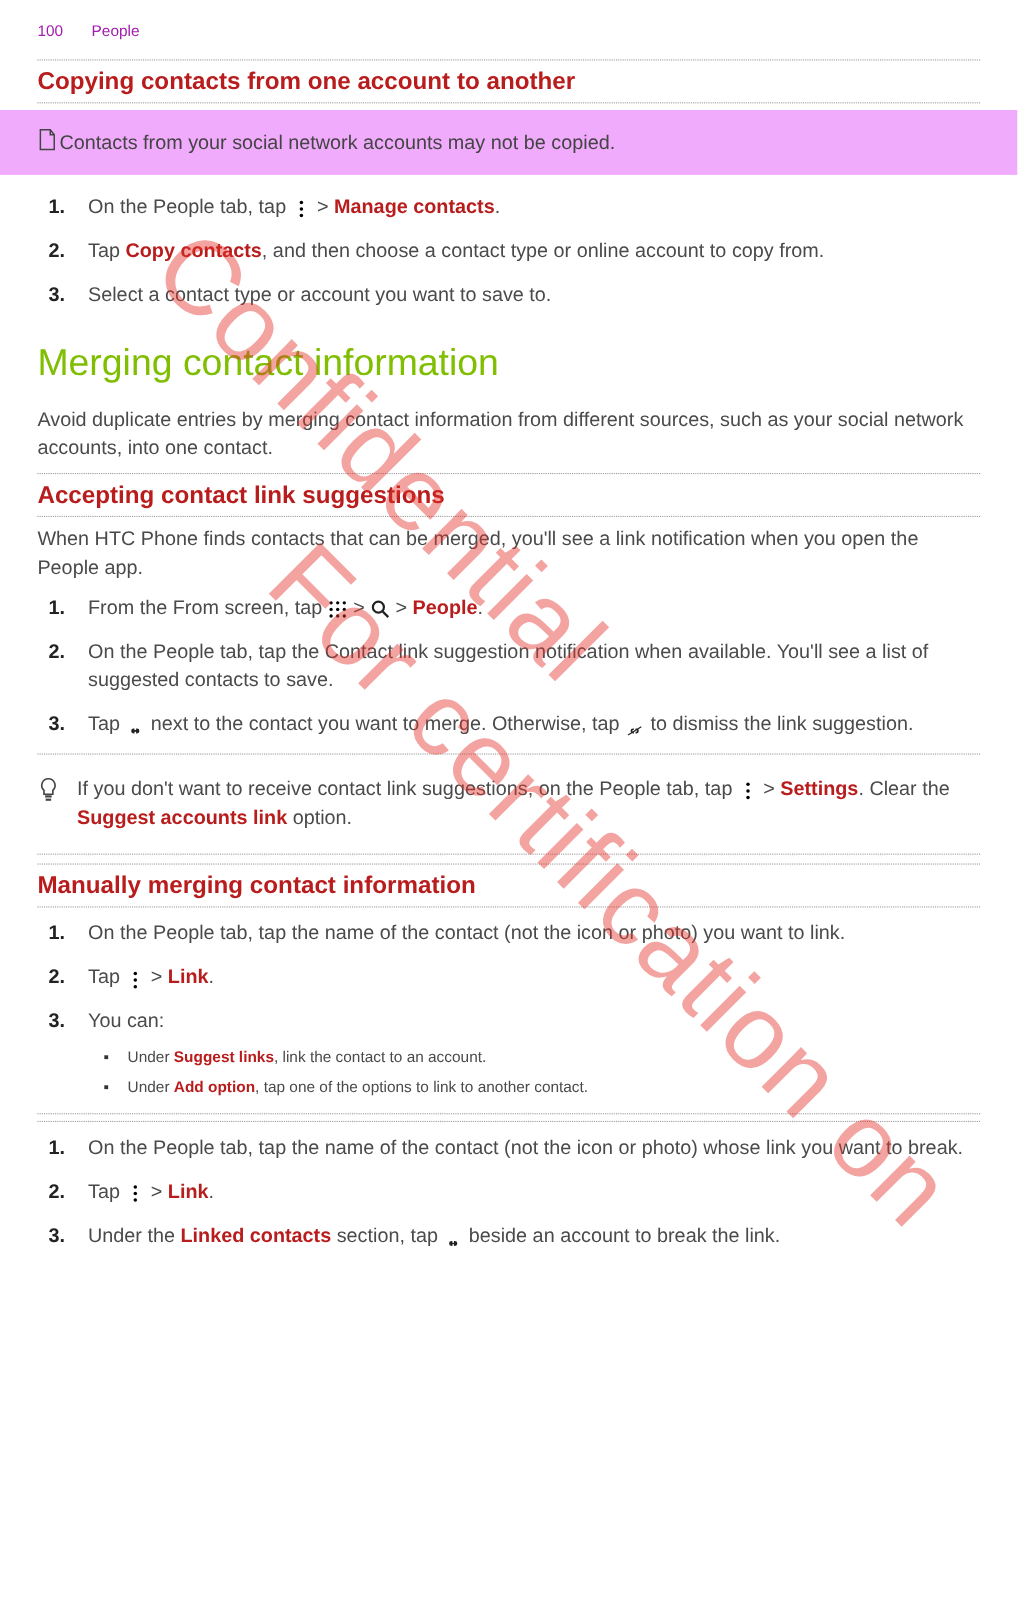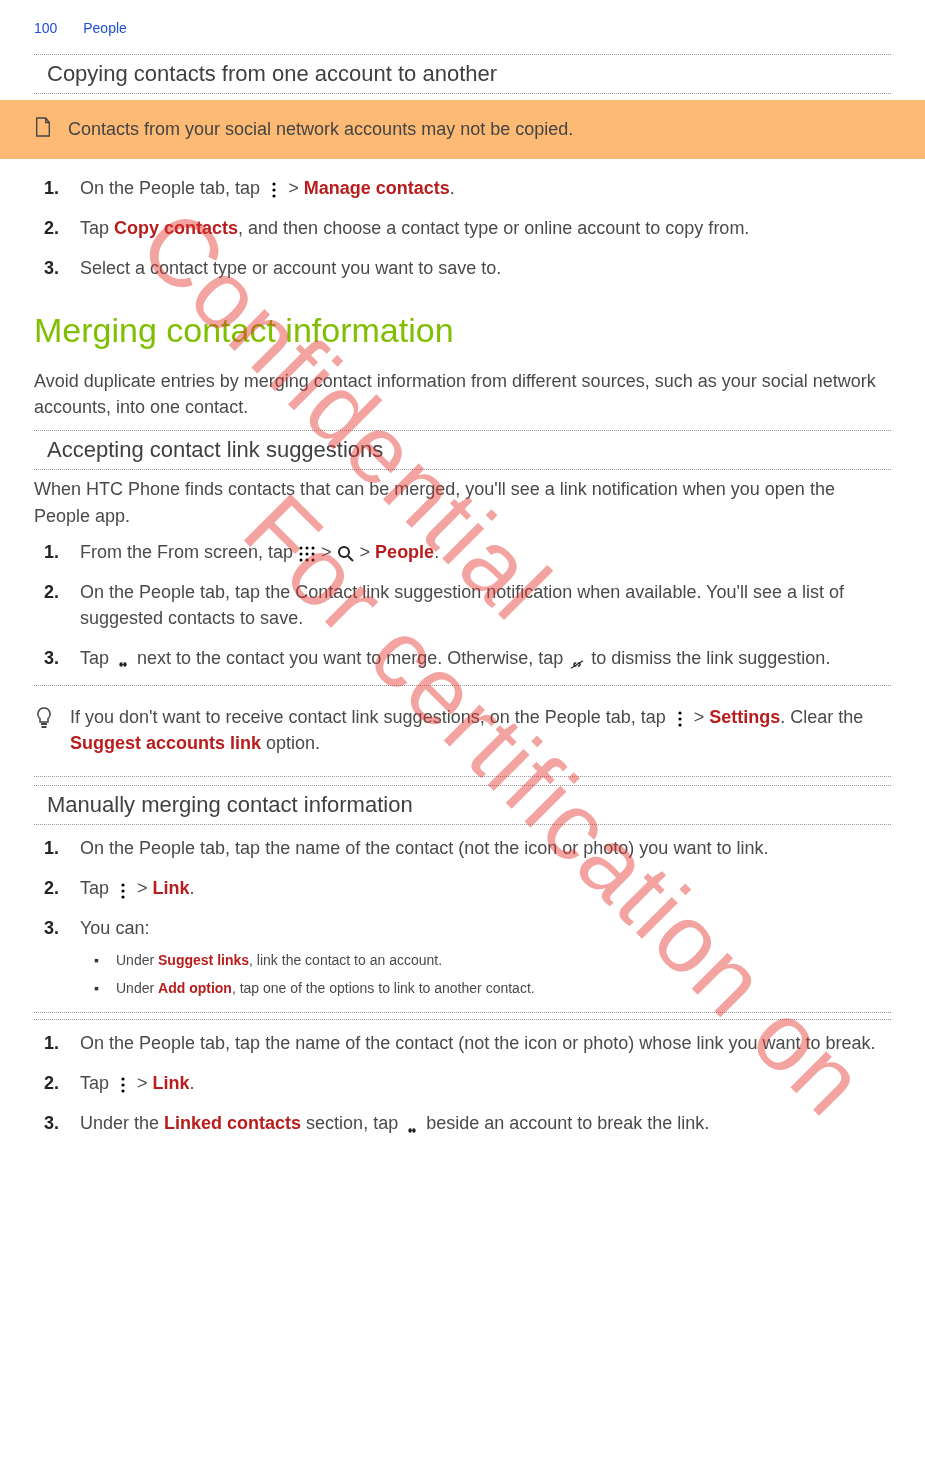--- a/index.html
+++ b/index.html
@@ -15,7 +15,7 @@
     }
     .header {
       font-size: 14px;
-      color: #1d4ed8;
+      color: #a21caf;
       margin-bottom: 18px;
     }
     .header .num { display: inline-block; margin-right: 22px; }

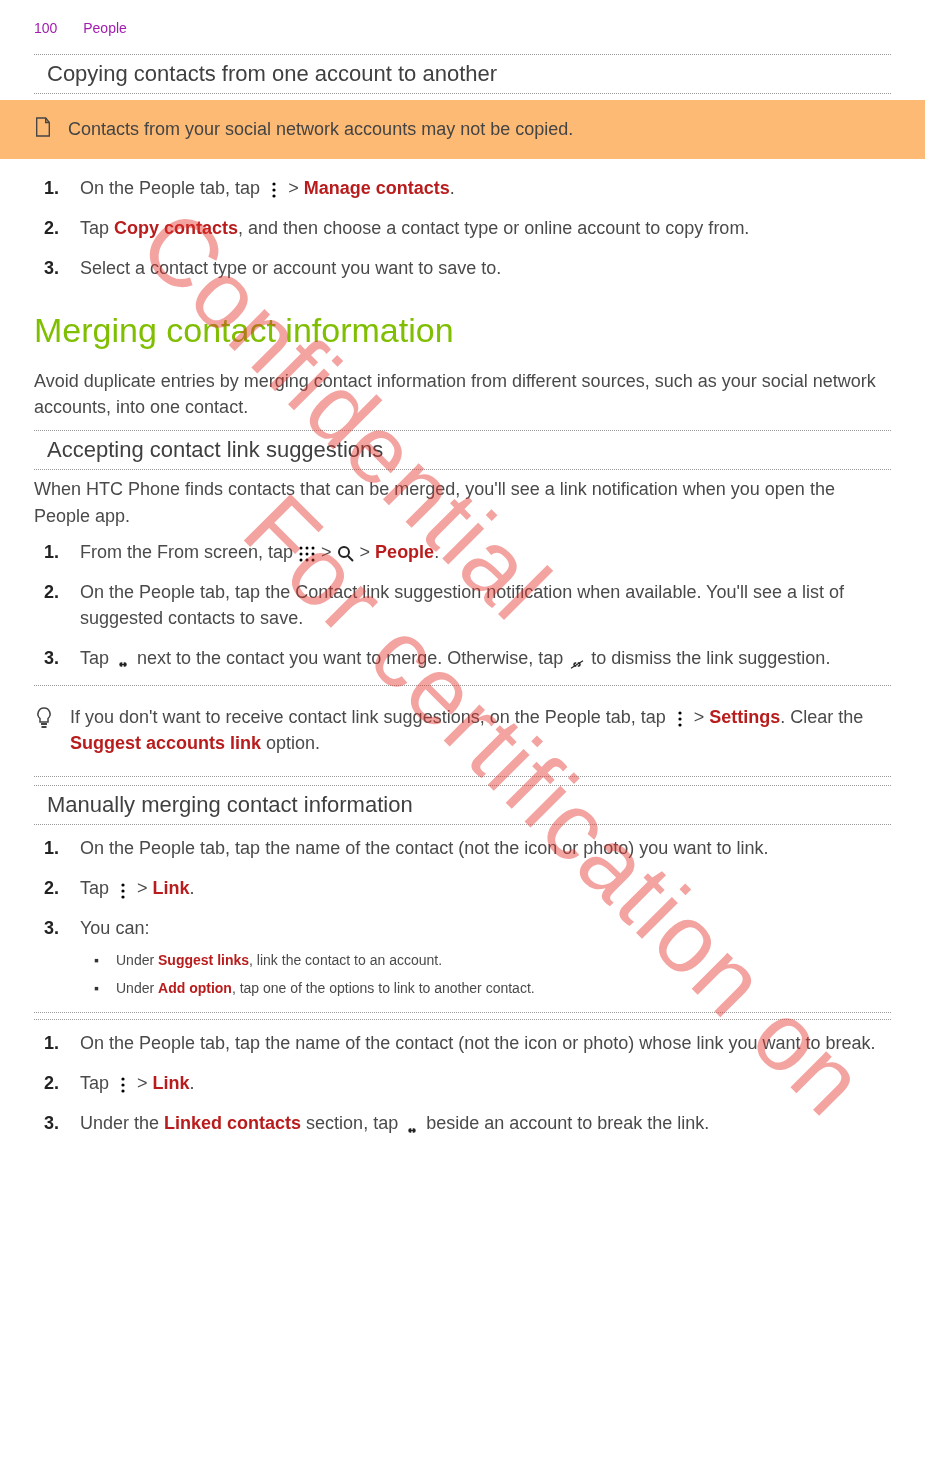--- a/index.html
+++ b/index.html
@@ -25,10 +25,10 @@
       margin: 6px 0;
     }
     .sub-green {
-      color: #404040;
+      color: #b91c1c;
       font-size: 22px;
-      font-weight: 400;
-      margin: 3px 0 4px 13px;
+      font-weight: 700;
+      margin: 3px 0 4px 0;
     }
     .h1-green {
       color: #7fbe00;

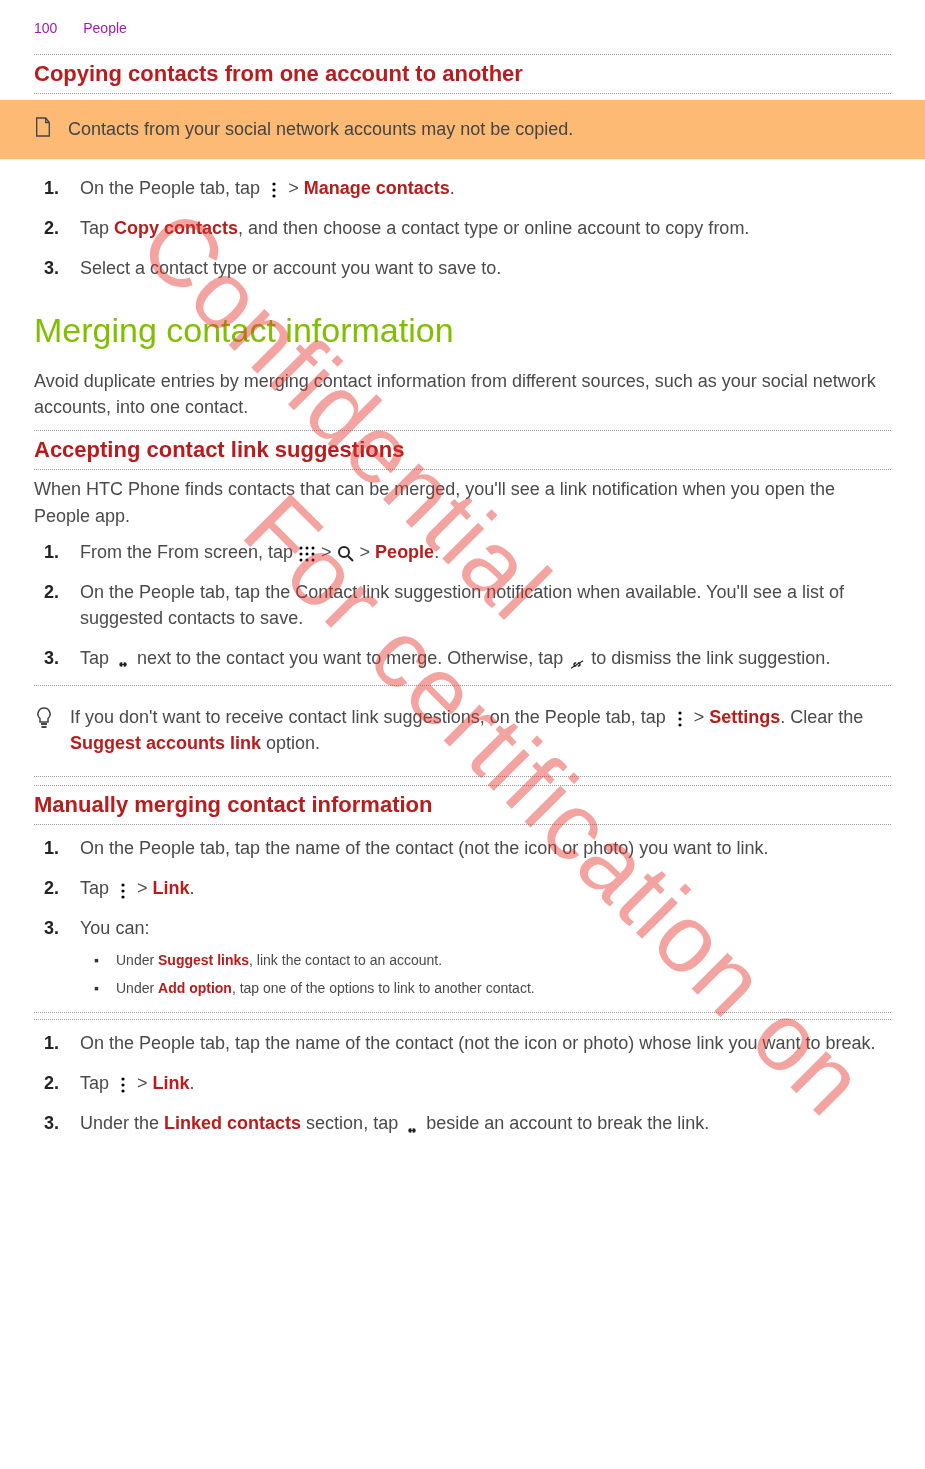--- a/index.html
+++ b/index.html
@@ -37,12 +37,11 @@
       margin: 30px 0 18px 0;
     }
     .notebox {
-      background: #fdba74;
+      background: #f0abfc;
       margin: 6px -34px 16px -34px;
       padding: 16px 35px 16px 34px;
       display: flex;
       align-items: center;
-      gap: 14px;
       font-size: 18px;
       color: #444;
     }

